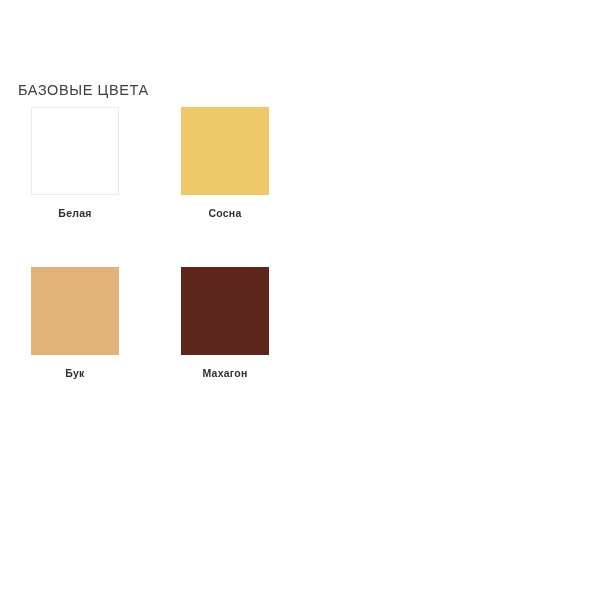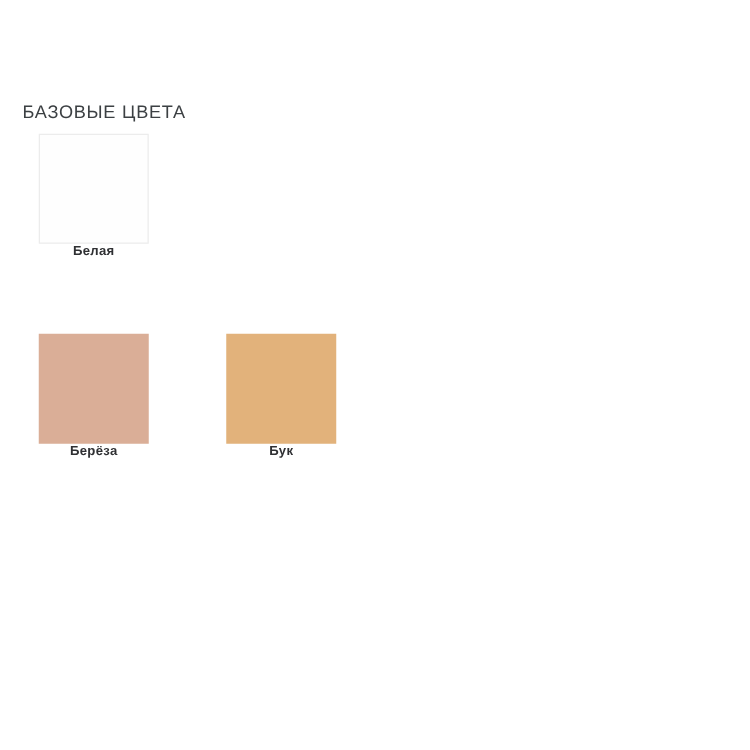--- a/index.html
+++ b/index.html
@@ -59,7 +59,7 @@
     border: 1px solid #ececec;
   }
   .label {
-    margin-top: 0;
+    margin-top: 12px;
     font-size: 10.5px;
     font-weight: bold;
     color: #2f3033;

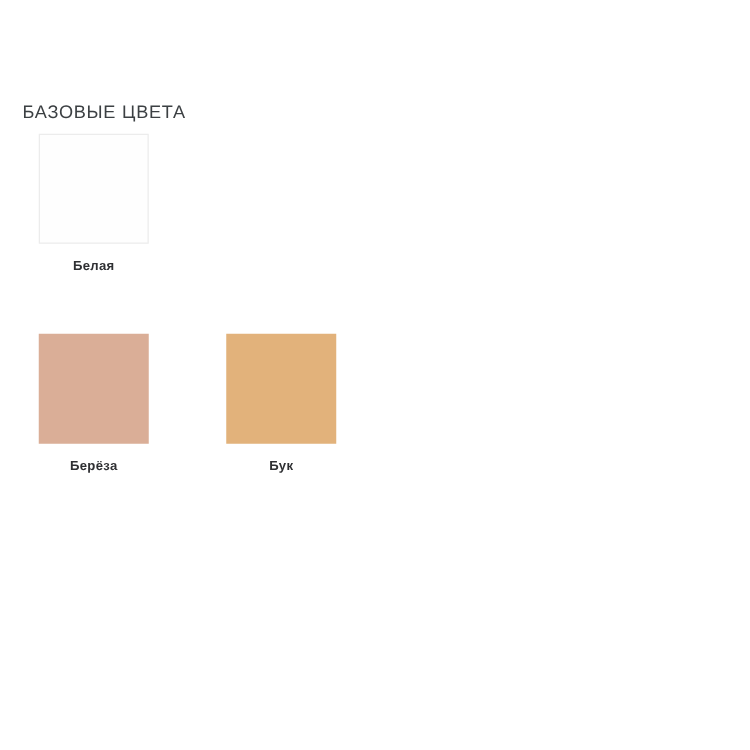--- a/index.html
+++ b/index.html
@@ -82,6 +82,10 @@
         <div class="swatch bordered" style="background-color: rgb(254, 254, 254);"></div>
         <div class="label" style="color: rgb(47, 48, 51);">Белая</div>
       </div>
+      <div class="cell">
+        <div class="swatch" style="background-color: rgb(239, 200, 106);"></div>
+        <div class="label" style="color: rgb(47, 48, 51);">Сосна</div>
+      </div>
     </div>
 
     <div class="row">

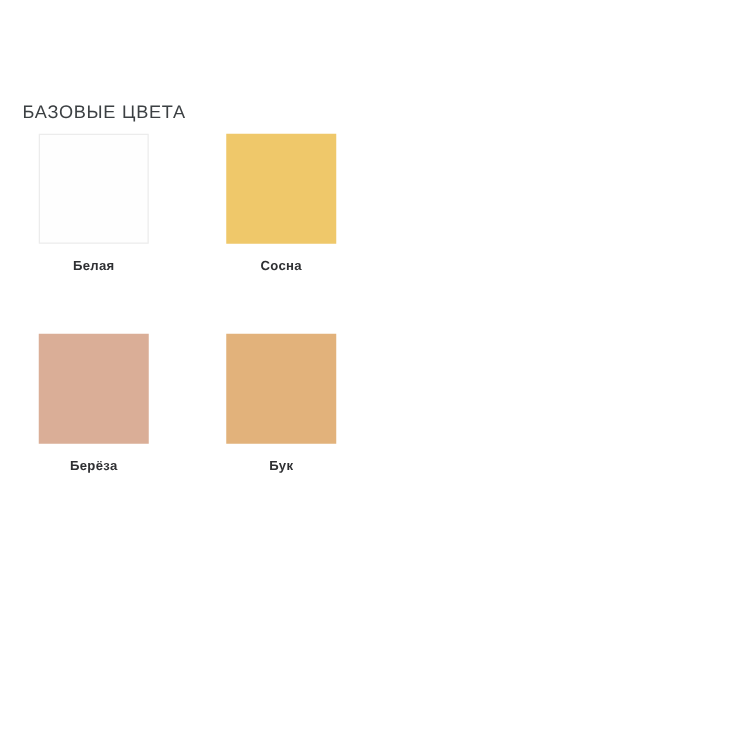--- a/index.html
+++ b/index.html
@@ -90,10 +90,6 @@
 
     <div class="row">
       <div class="cell">
-        <div class="swatch" style="background-color: rgb(218, 174, 151);"></div>
-        <div class="label" style="color: rgb(47, 48, 51);">Берёза</div>
-      </div>
-      <div class="cell">
         <div class="swatch" style="background-color: rgb(226, 178, 123);"></div>
         <div class="label" style="color: rgb(47, 48, 51);">Бук</div>
       </div>

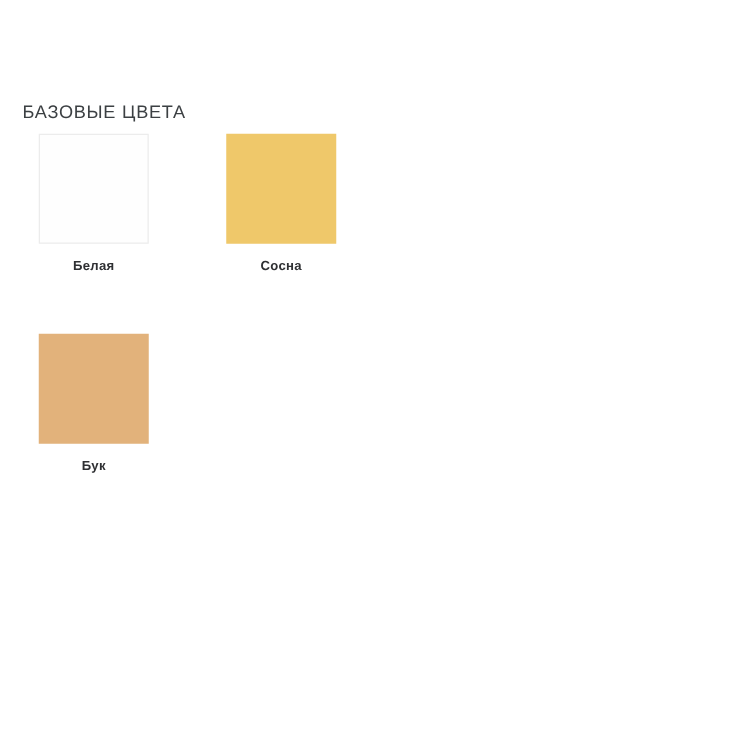--- a/index.html
+++ b/index.html
@@ -93,6 +93,10 @@
         <div class="swatch" style="background-color: rgb(226, 178, 123);"></div>
         <div class="label" style="color: rgb(47, 48, 51);">Бук</div>
       </div>
+      <div class="cell">
+        <div class="swatch" style="background-color: rgb(92, 38, 29);"></div>
+        <div class="label" style="color: rgb(47, 48, 51);">Махагон</div>
+      </div>
     </div>
 
 

